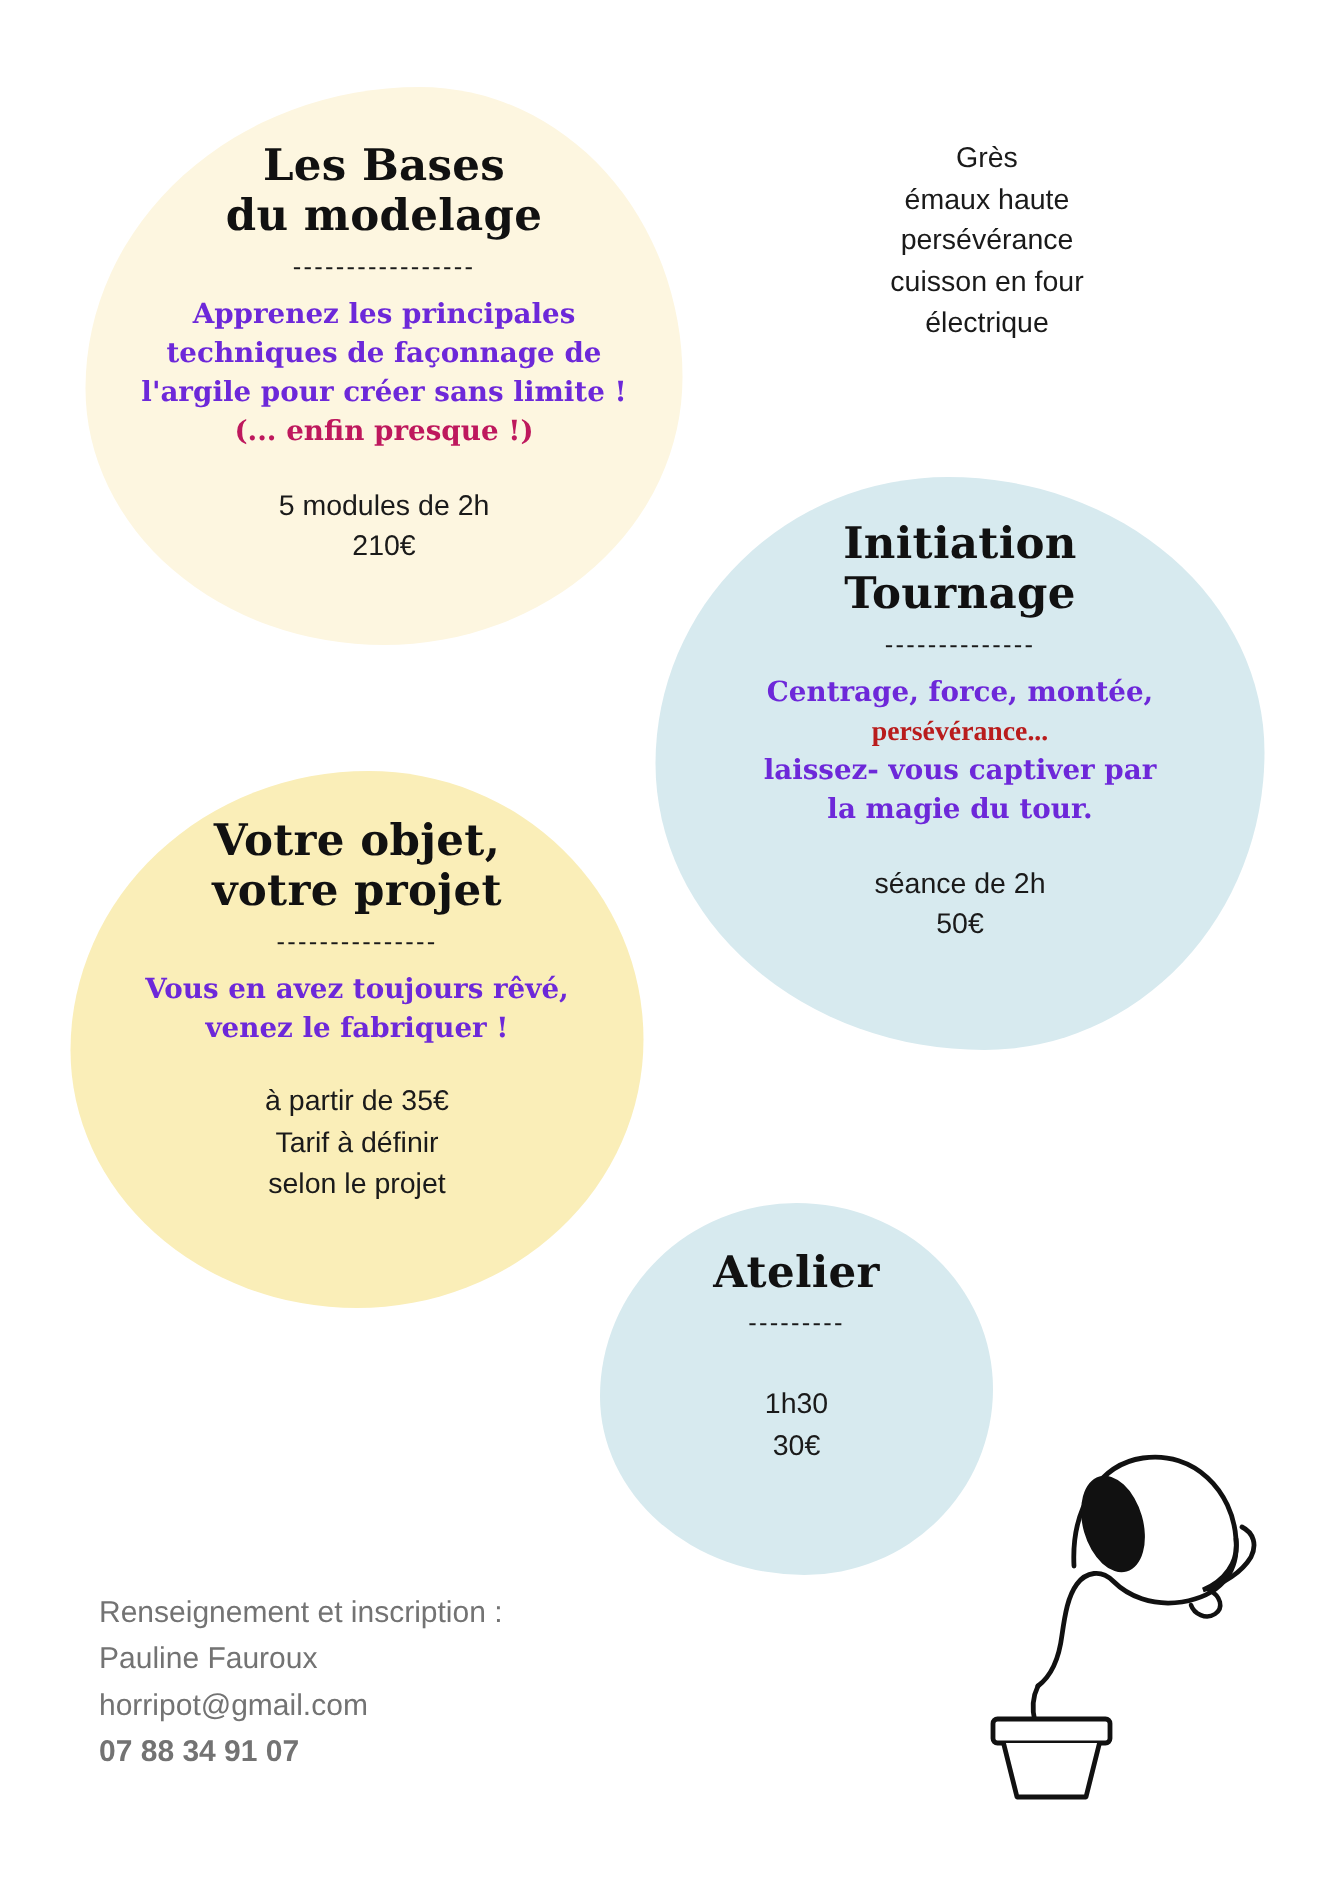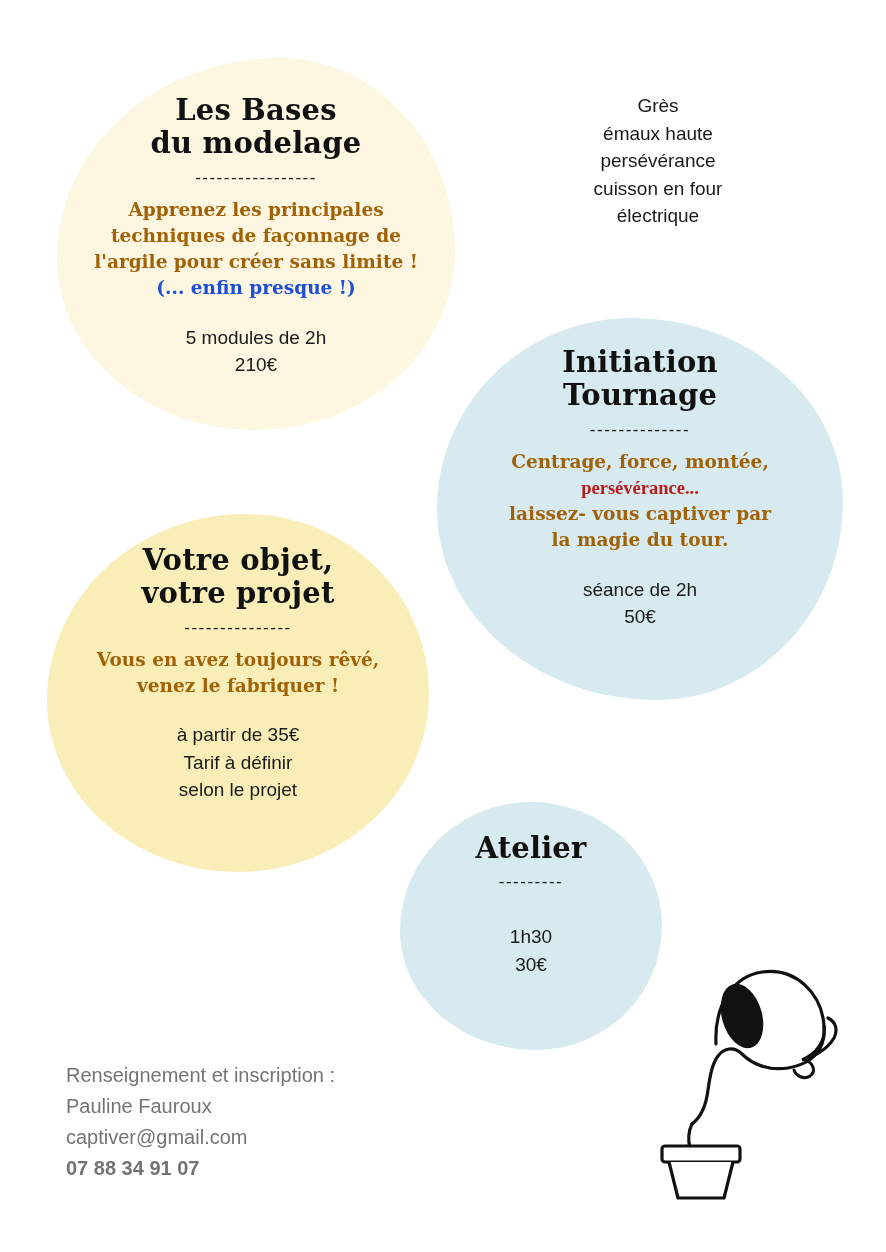--- a/index.html
+++ b/index.html
@@ -62,7 +62,7 @@
     font-weight: bold;
     font-size: 18.5px;
     line-height: 1.42;
-    color: #a16207;
+    color: #6d28d9;
   }
   .faded-blue {
     color: #1d4ed8;

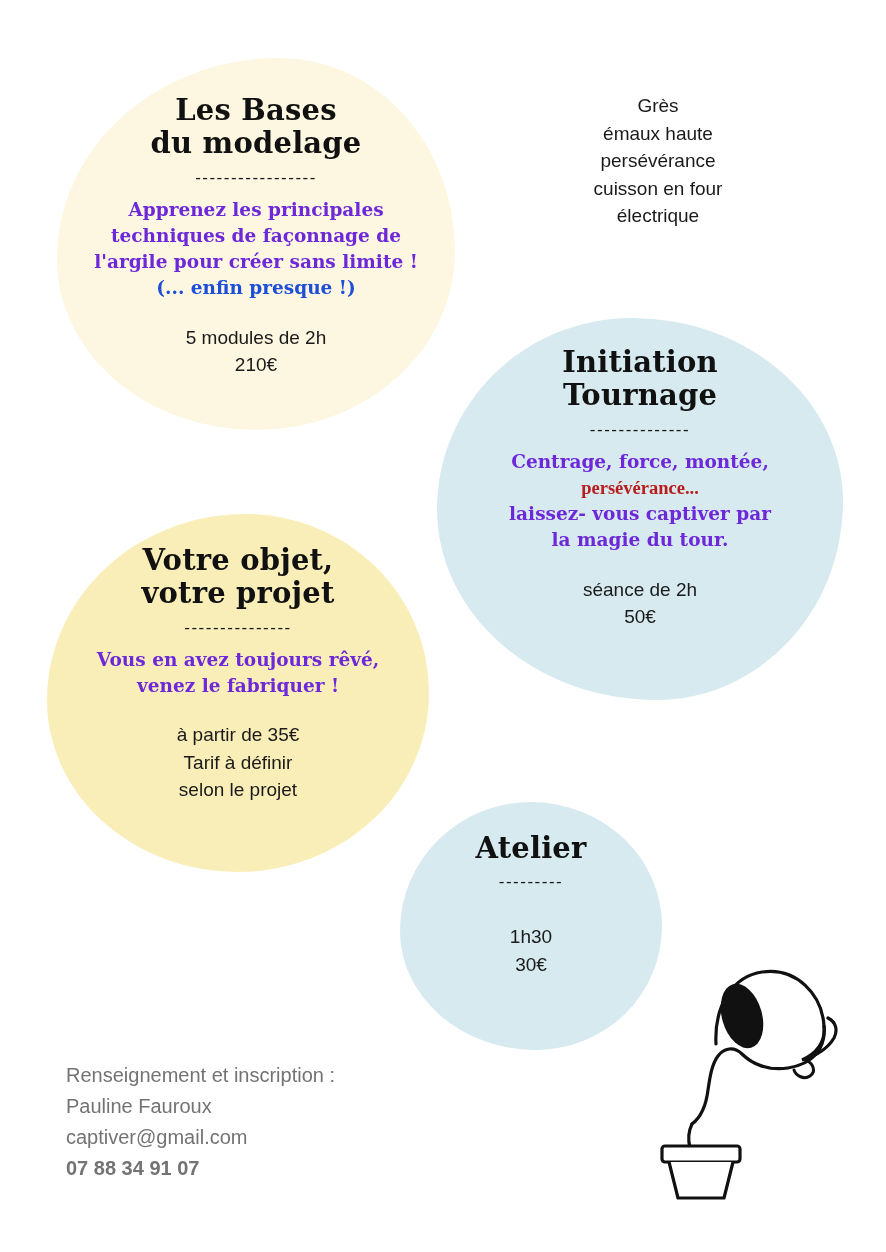--- a/index.html
+++ b/index.html
@@ -65,7 +65,7 @@
     color: #6d28d9;
   }
   .faded-blue {
-    color: #1d4ed8;
+    color: #be185d;
   }
   .faded-yellow {
     color: #b91c1c;

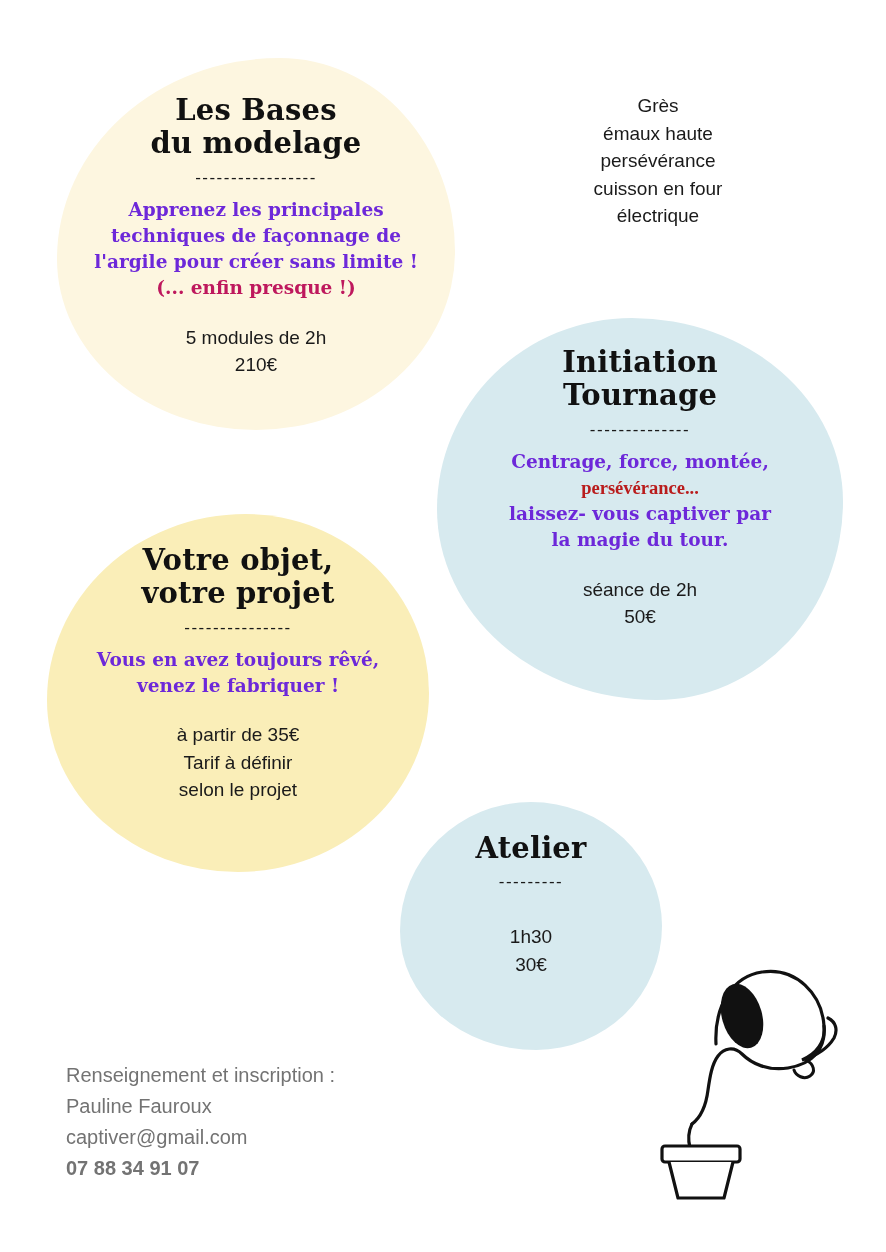--- a/index.html
+++ b/index.html
@@ -244,7 +244,7 @@
   <div id="contact-block">
     <div class="line">Renseignement et inscription :</div>
     <div class="line">Pauline Fauroux</div>
-    <div class="line">captiver@gmail.com</div>
+    <div class="line">horripot@gmail.com</div>
     <div class="line phone">07 88 34 91 07</div>
   </div>
 

